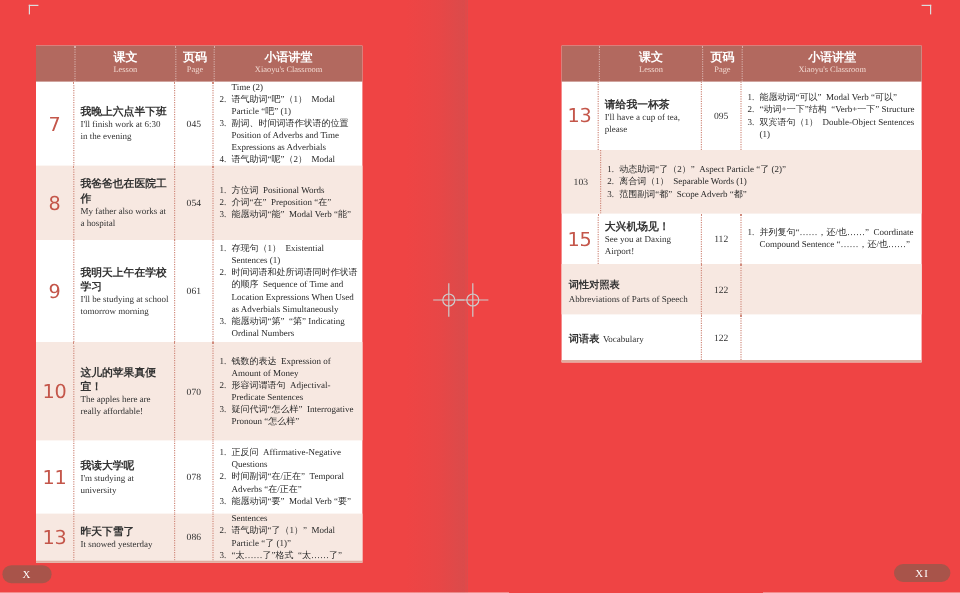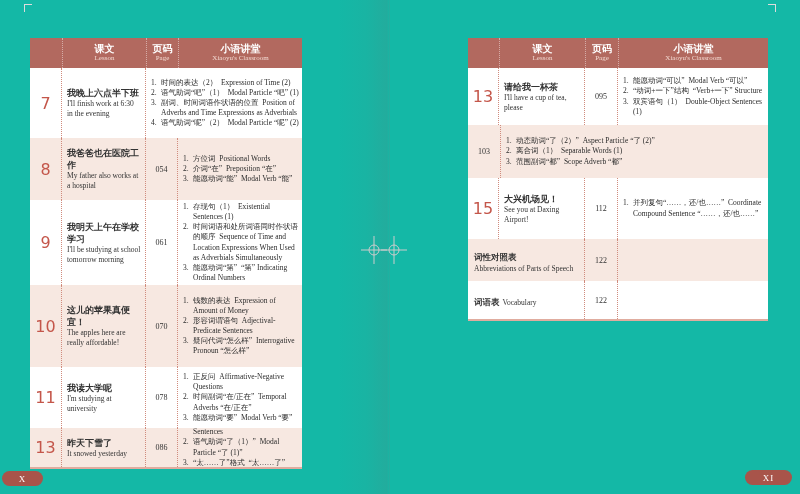--- a/index.html
+++ b/index.html
@@ -14,7 +14,7 @@
   *{margin:0;padding:0;box-sizing:border-box;}
   html,body{width:800px;height:494px;background:#fdfdfd;overflow:hidden;
     font-family:"Liberation Serif",serif;color:var(--ink);}
-  .spread{position:relative;width:800px;height:494px;background:#14b8a6;}
+  .spread{position:relative;width:800px;height:494px;background:#ef4444;}
 
   
   .gutter{position:absolute;top:0;left:338px;width:52px;height:494px;

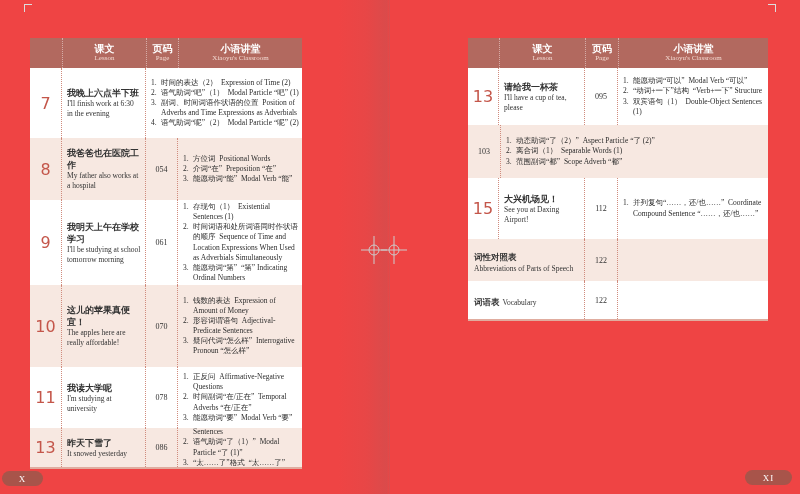--- a/index.html
+++ b/index.html
@@ -134,6 +134,7 @@
       <div class="zh">我晚上六点半下班</div>
       <div class="en">I'll finish work at 6:30 in the evening</div>
     </div>
+    <div class="c page">045</div>
     <div class="c classroom" style="flex:1">
             <div class="item">
               <span class="inum">1.</span>

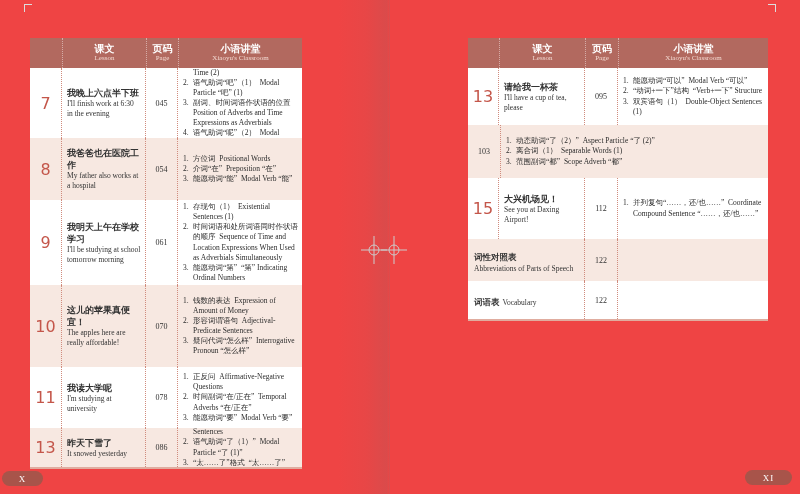--- a/index.html
+++ b/index.html
@@ -73,7 +73,7 @@
   #tbody-left .trow:nth-child(6){height:39px;}
   #tbody-right .trow:nth-child(1){height:57px;}
   #tbody-right .trow:nth-child(2){height:53px;}
-  #tbody-right .trow:nth-child(3){height:61px;}
+  #tbody-right .trow:nth-child(3){height:42px;}
   #tbody-right .trow:nth-child(4){height:42px;}
   #tbody-right .trow:nth-child(5){height:38px;}
 

